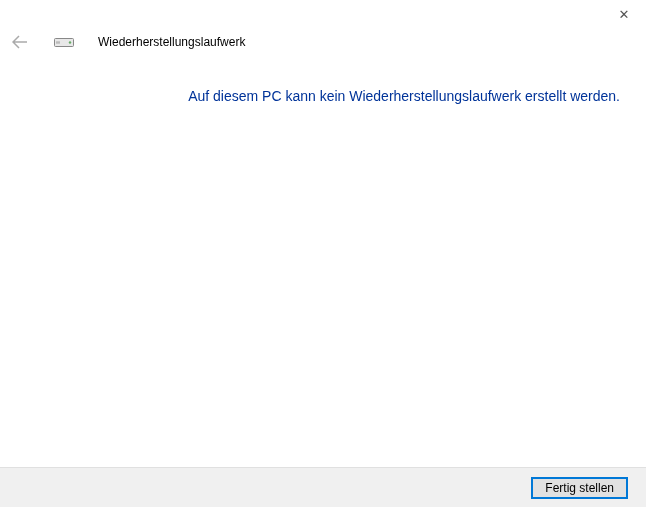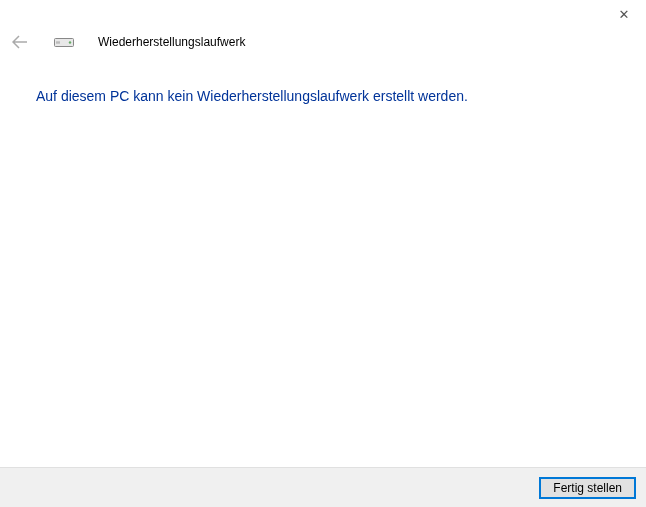--- a/index.html
+++ b/index.html
@@ -69,6 +69,7 @@
     }
     .content {
       padding: 28px 26px 0 36px;
+      text-align: right;
     }
     .main-heading {
       font-size: 14px;

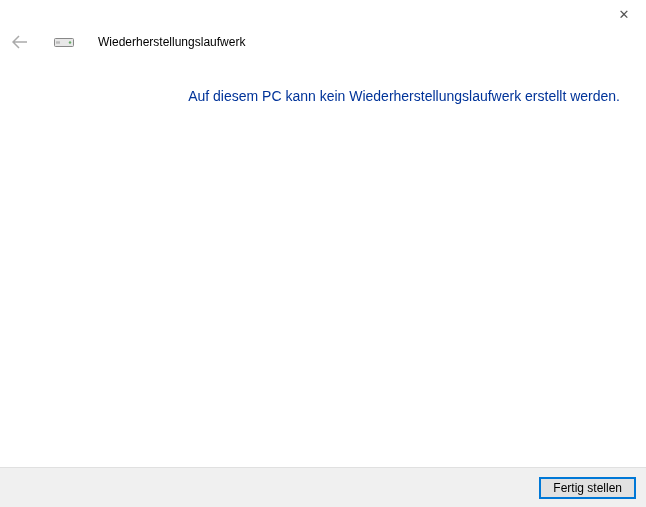--- a/index.html
+++ b/index.html
@@ -95,7 +95,7 @@
       display: flex;
       align-items: center;
       justify-content: flex-end;
-      padding: 0 10px;
+      padding: 0 18px;
     }
     .finish-button {
       height: 22px;

